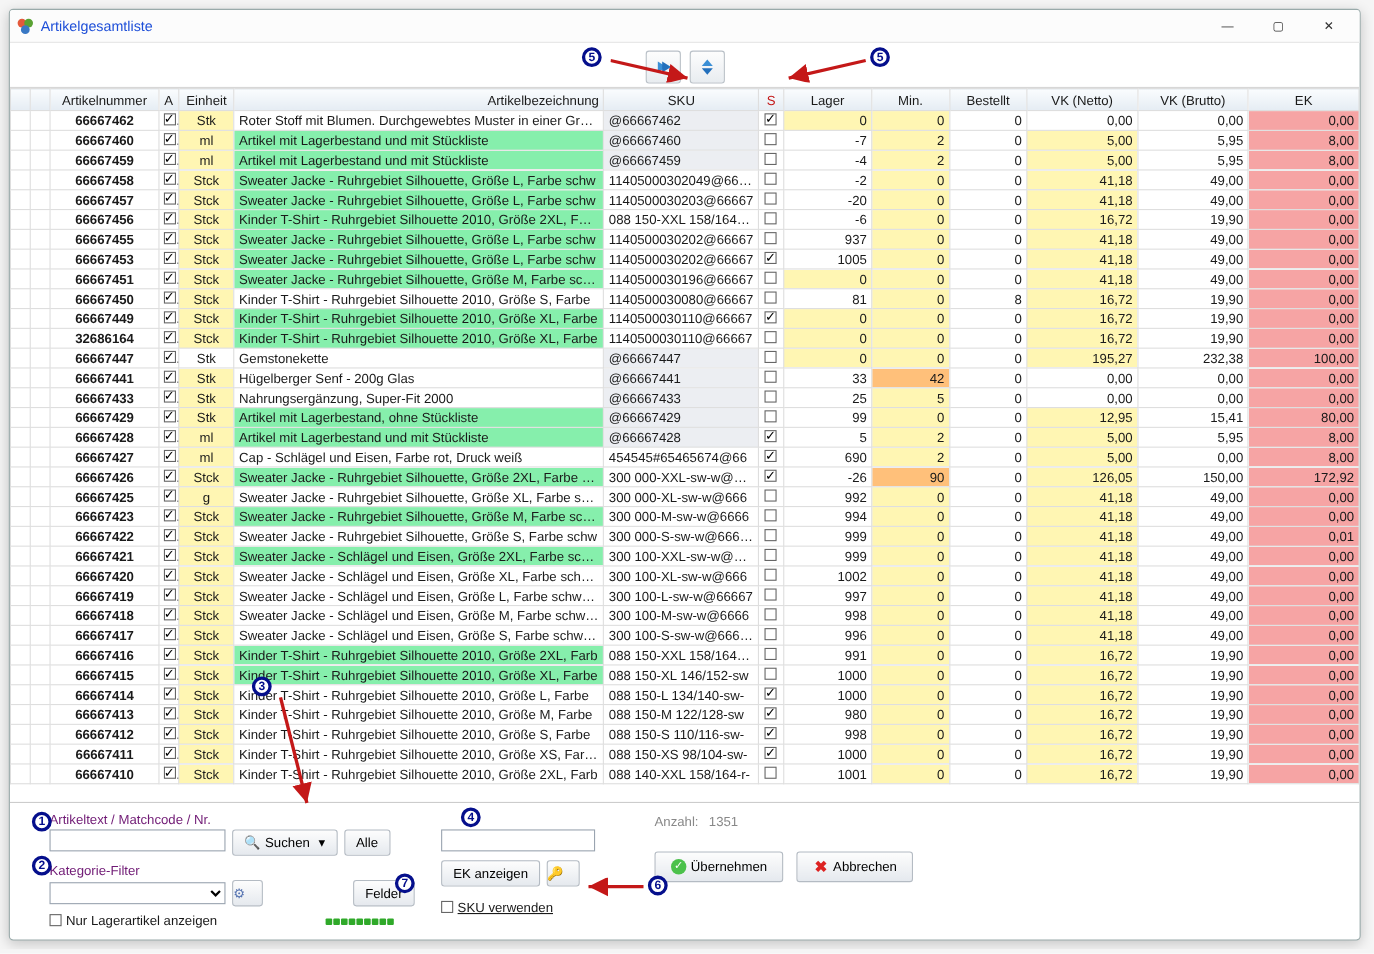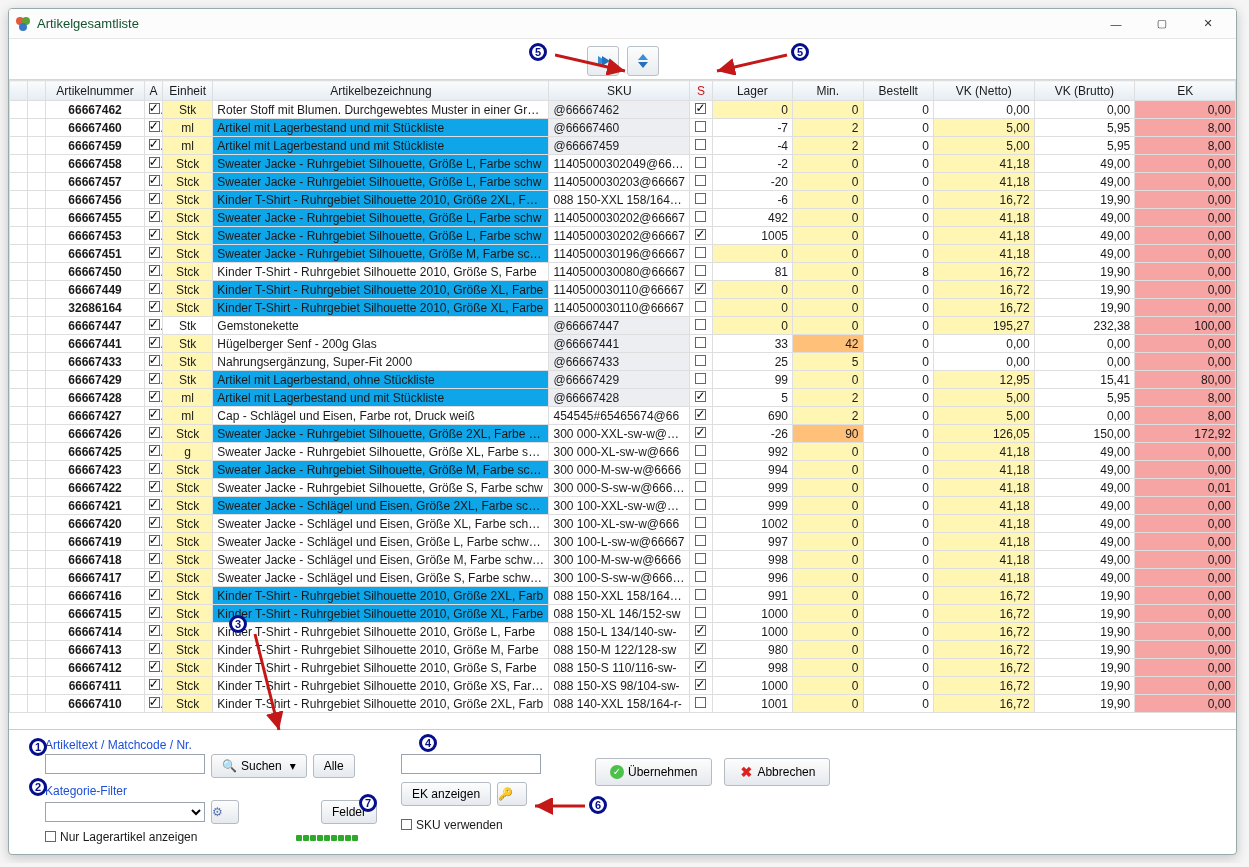--- a/index.html
+++ b/index.html
@@ -7,7 +7,7 @@
 .window { background: #fff; border: 1px solid #9aa; border-radius: 4px; box-shadow: 0 3px 12px rgba(0,0,0,.2); width: 1229px; height: 847px; display: flex; flex-direction: column; overflow: hidden; }
 .titlebar { height: 30px; display: flex; align-items: center; padding: 0 6px; background: #fcfcfc; border-bottom: 1px solid #e6e6e6; }
 .titlebar .logo { width: 16px; height: 16px; display:inline-block; margin-right:6px; }
-.titlebar .title { font-size: 13px; color: #14532d; }
+.titlebar .title { font-size: 13px; color: #1d4ed8; }
 .titlebar .winbtns { margin-left:auto; display:flex; gap:2px; }
 .winbtn { width: 44px; height: 26px; display:flex; align-items:center; justify-content:center; font-size:11px; color:#333; }
 .toolbar { height: 40px; position:relative; padding-top:4px; display:flex; align-items:center; justify-content:center; gap:8px; }

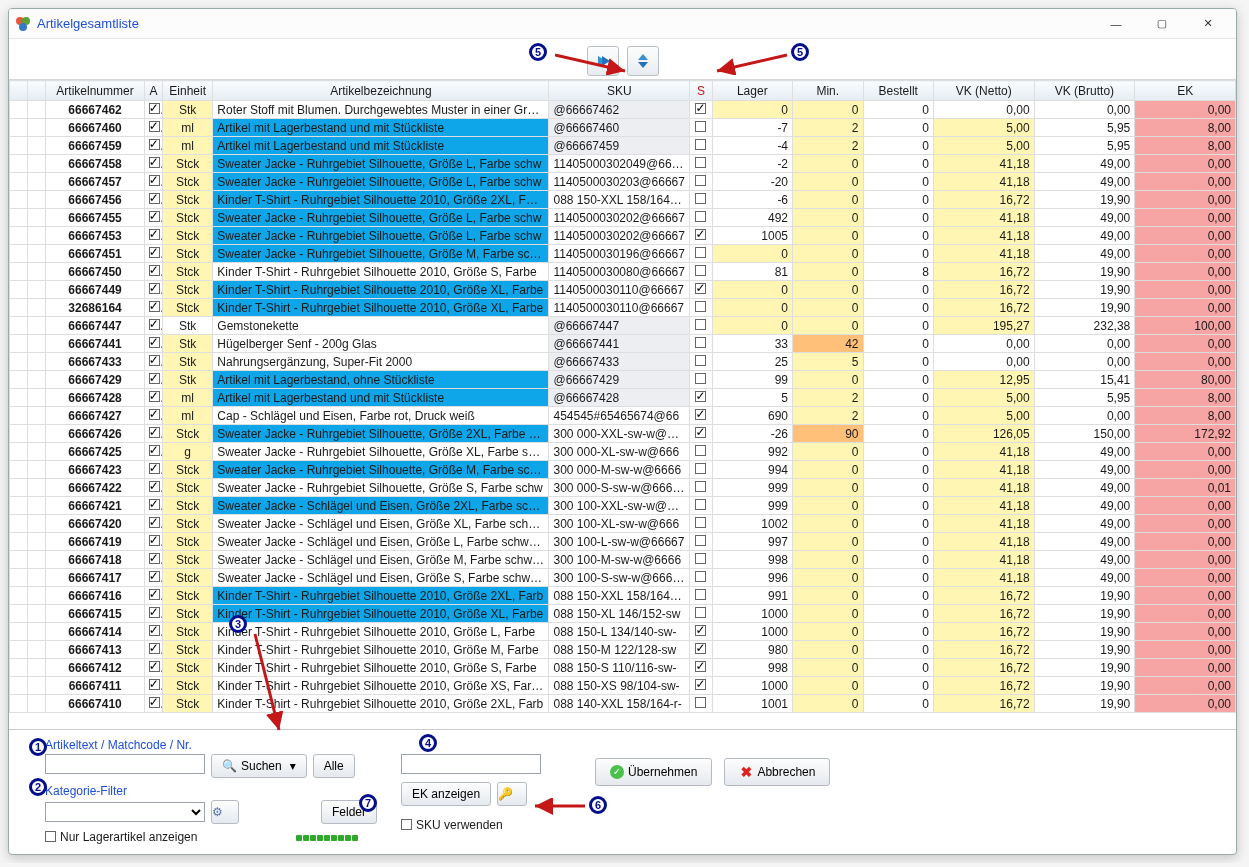--- a/index.html
+++ b/index.html
@@ -139,7 +139,7 @@
           <th>Artikelnummer</th>
           <th>A</th>
           <th>Einheit</th>
-          <th style="text-align:center;">Artikelbezeichnung</th>
+          <th style="text-align:right;">Artikelbezeichnung</th>
           <th>SKU</th>
           <th class="col-s">S</th>
           <th>Lager</th>

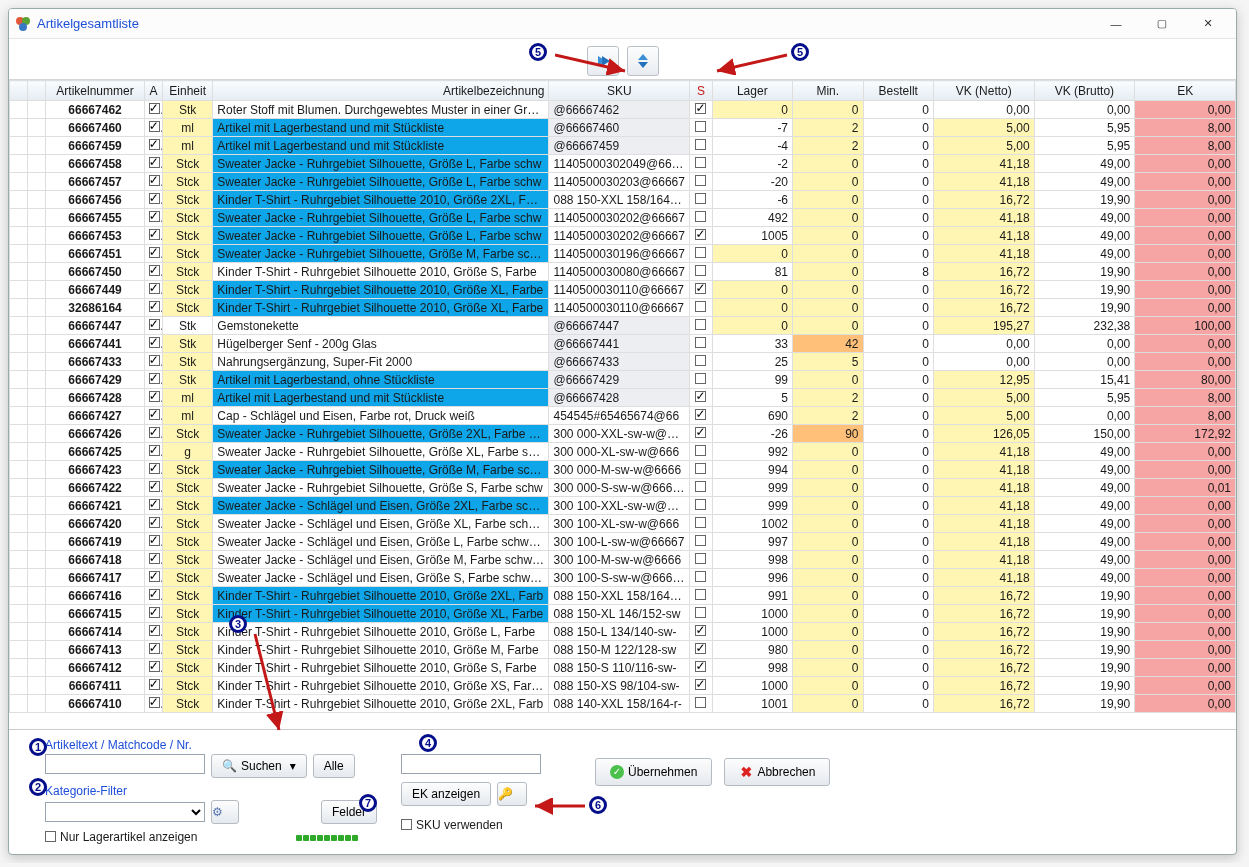--- a/index.html
+++ b/index.html
@@ -24,7 +24,7 @@
 td.bold { font-weight:bold; text-align:center; }
 td.unit-yel { background:#fff6b3; text-align:center; }
 td.unit-plain { text-align:center; }
-td.pink { background:#0ea5e9; }
+td.pink { background:#86efac; }
 td.yel { background:#fff6b3; }
 td.red { background:#f6a4a4; }
 td.gray { background:#eceef2; }

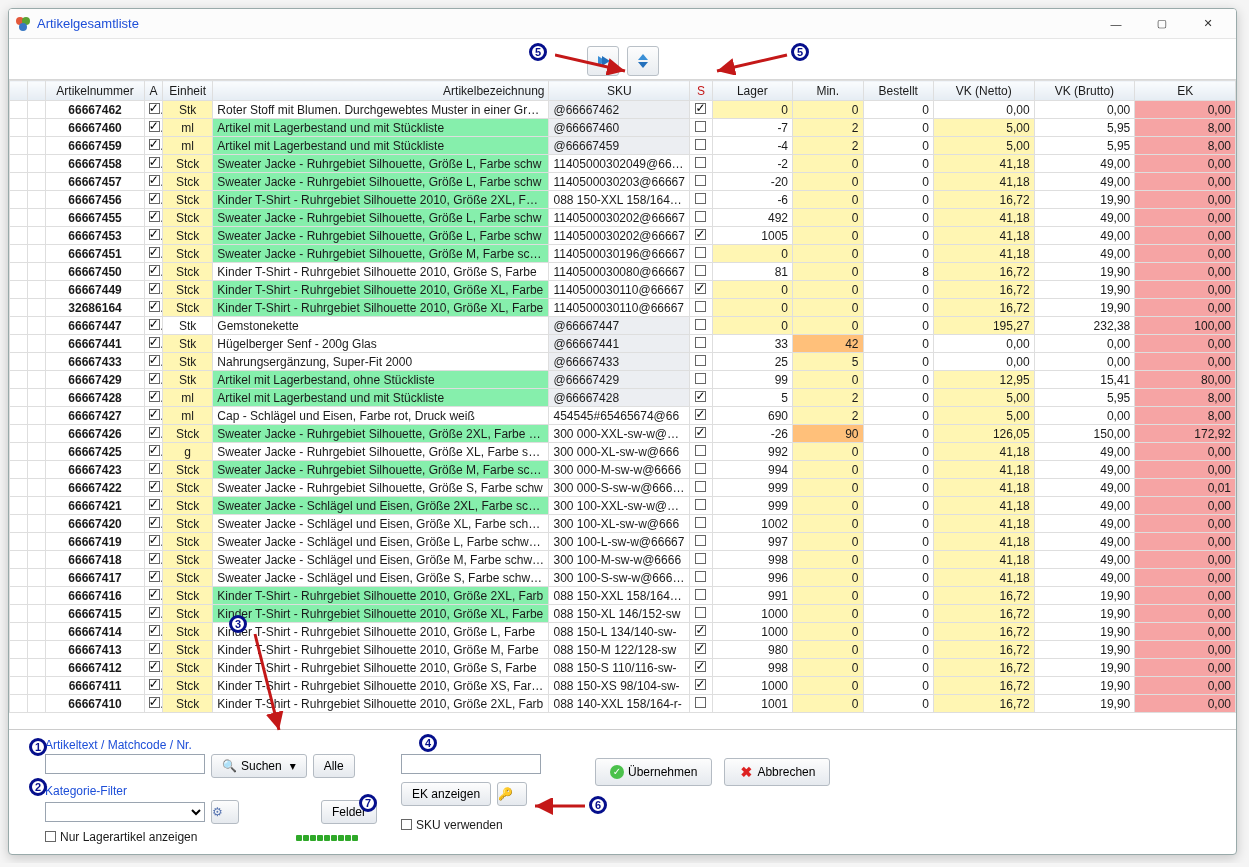--- a/index.html
+++ b/index.html
@@ -256,7 +256,7 @@
             <td class="pink">Sweater Jacke - Ruhrgebiet Silhouette, Größe L, Farbe schw</td>
             <td class="">1140500030202@66667</td>
             <td class="ctr"><span class="chk "></span></td>
-            <td class="num">492</td>
+            <td class="num">937</td>
             <td class="yel num">0</td>
             <td class="num">0</td>
             <td class="yel num">41,18</td>

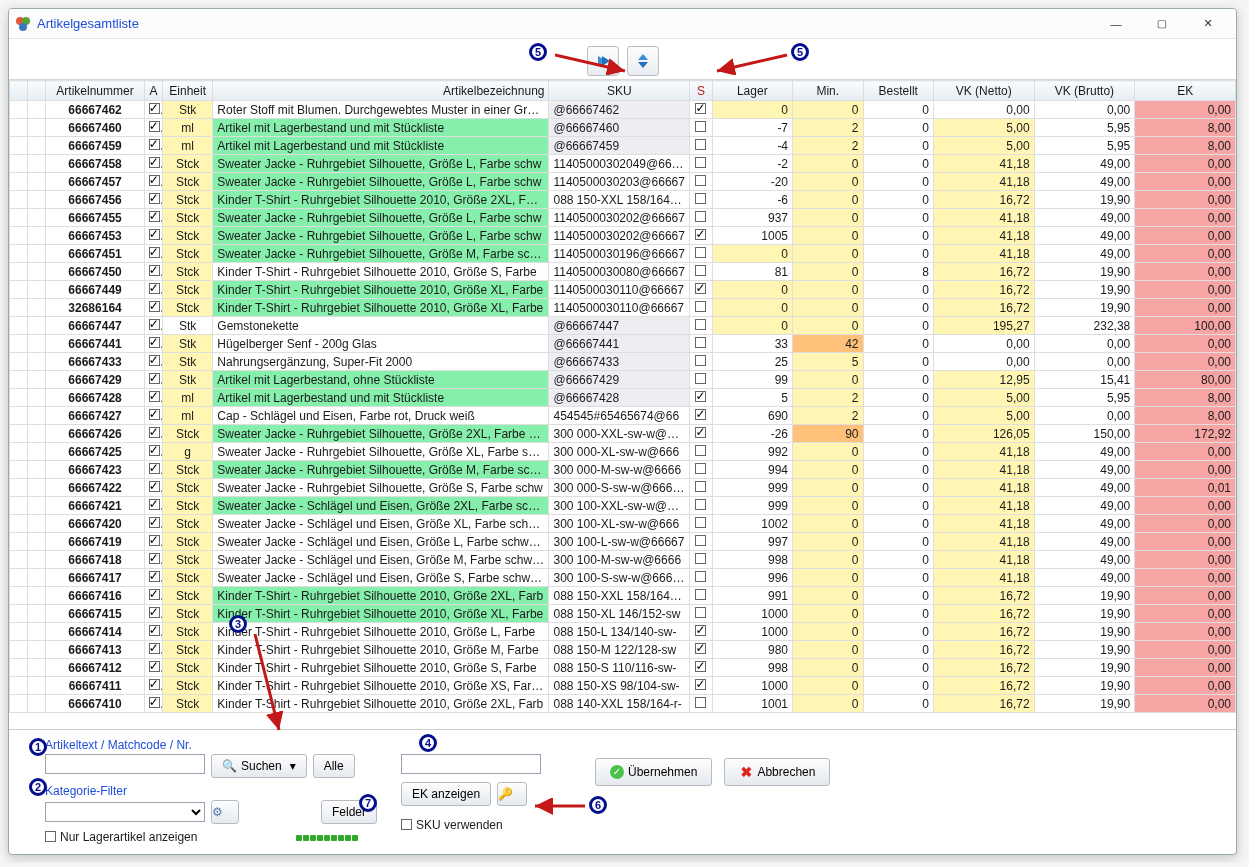--- a/index.html
+++ b/index.html
@@ -33,7 +33,7 @@
 .chk.on::after { content:"✓"; position:absolute; top:-3px; left:-1px; font-size:12px; color:#000; }
 .bottom { border-top:1px solid #ccc; padding:8px 8px 10px; display:flex; gap:24px; position:relative; }
 .panel { position:relative; }
-.lbl { font-size:12px; color:#1d4ed8; }
+.lbl { font-size:12px; color:#701a75; }
 input.txt, select.sel { border:1px solid #9aa4b0; height:20px; padding:0 4px; font-size:12px; background:#fff; }
 .btn { border:1px solid #b4bbc3; background:linear-gradient(#fdfdfd,#e5e9ee); height:24px; padding:0 10px; font-size:12px; border-radius:3px; cursor:pointer; display:inline-flex; align-items:center; gap:4px; }
 .btn.big { height:28px; padding:0 14px; }

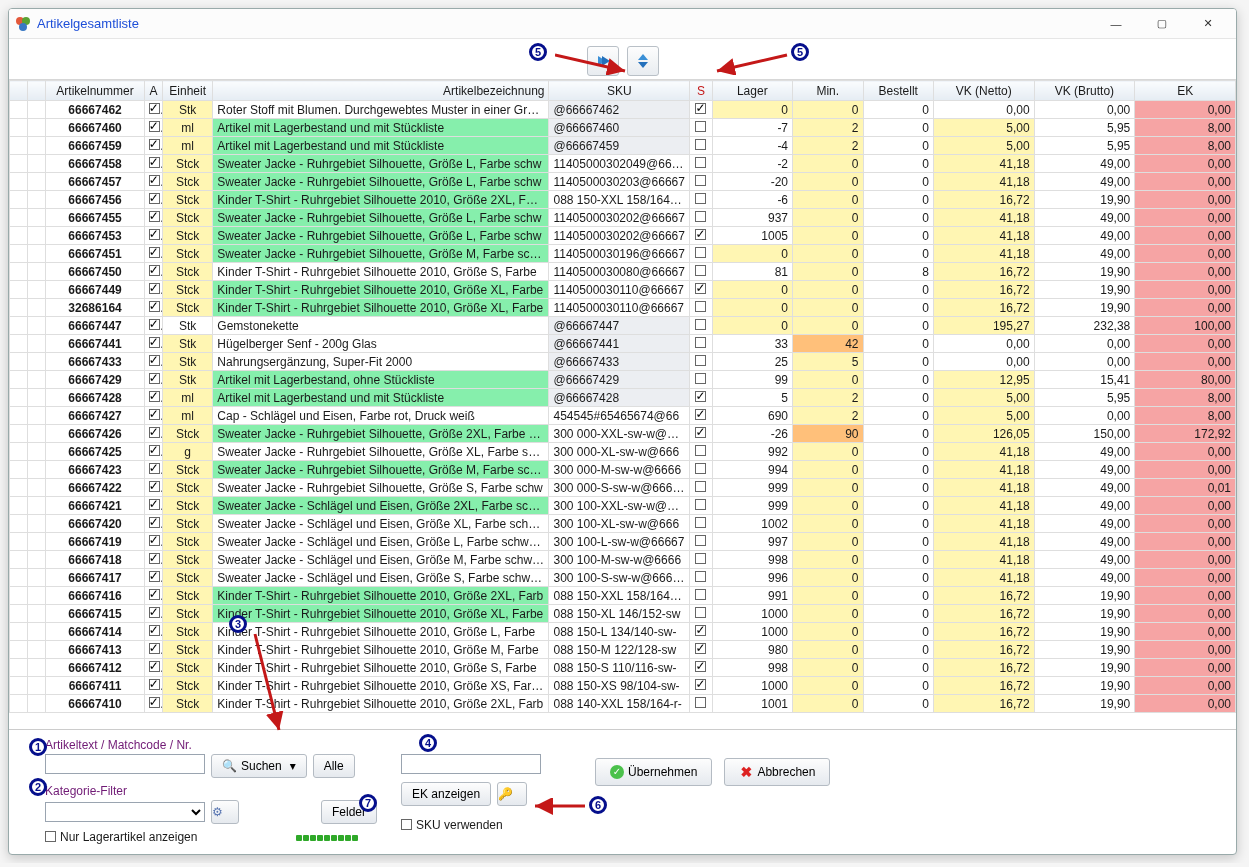--- a/index.html
+++ b/index.html
@@ -763,6 +763,10 @@
     </div>
 
     <div class="panel" style="flex:1;">
+      <div style="color:#888; margin-top:2px;">
+        <span>Anzahl:</span>
+        <span style="margin-left:6px;">1351</span>
+      </div>
       <div style="display:flex; gap:12px; margin-top:20px;">
         <button class="btn big">
             <span class="ico-ok">✓</span>

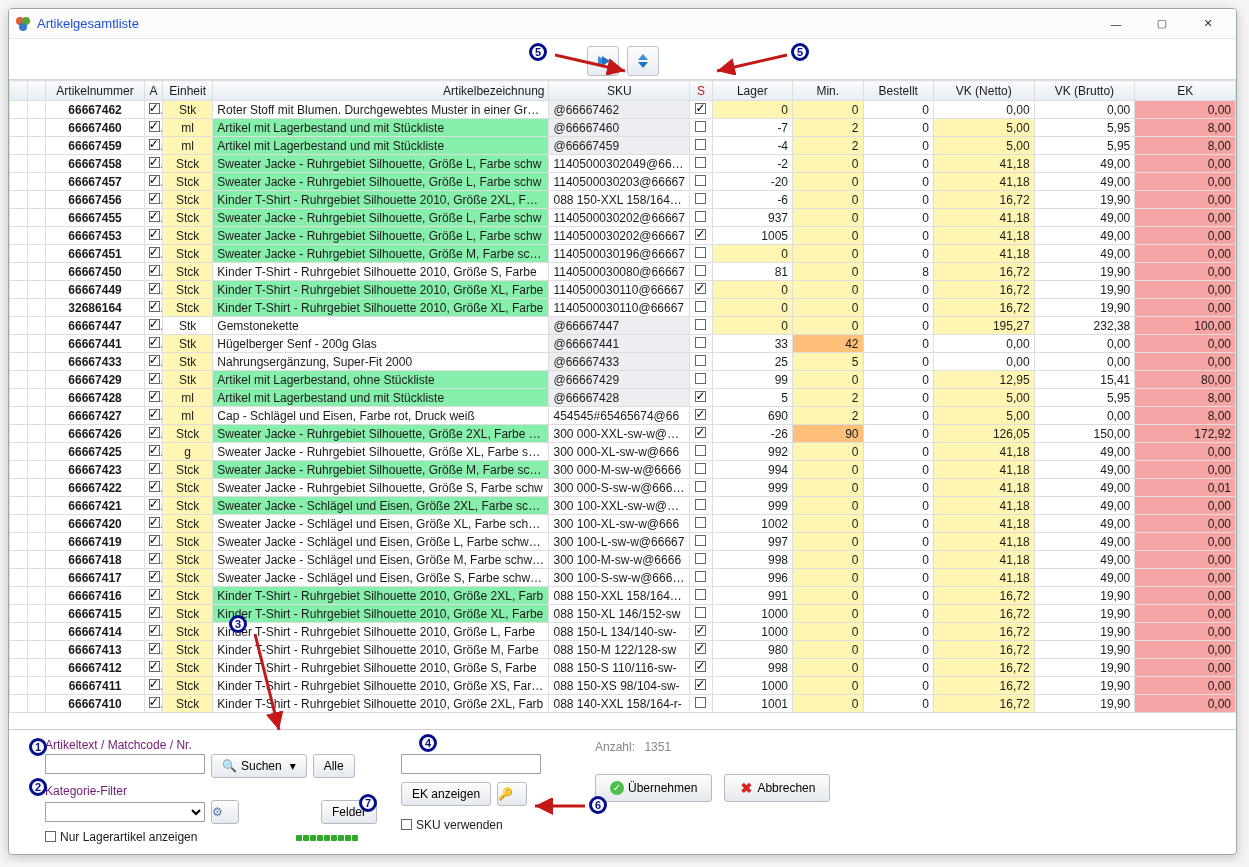--- a/index.html
+++ b/index.html
@@ -759,7 +759,7 @@
             <span class="ico-key">🔑</span>
           </button>
       </div>
-      <label style="display:block; margin-top:12px;"><span class="cb-sq"></span><span>SKU verwenden</span></label>
+      <label style="display:block; margin-top:12px;text-decoration:underline;"><span class="cb-sq"></span><span>SKU verwenden</span></label>
     </div>
 
     <div class="panel" style="flex:1;">

